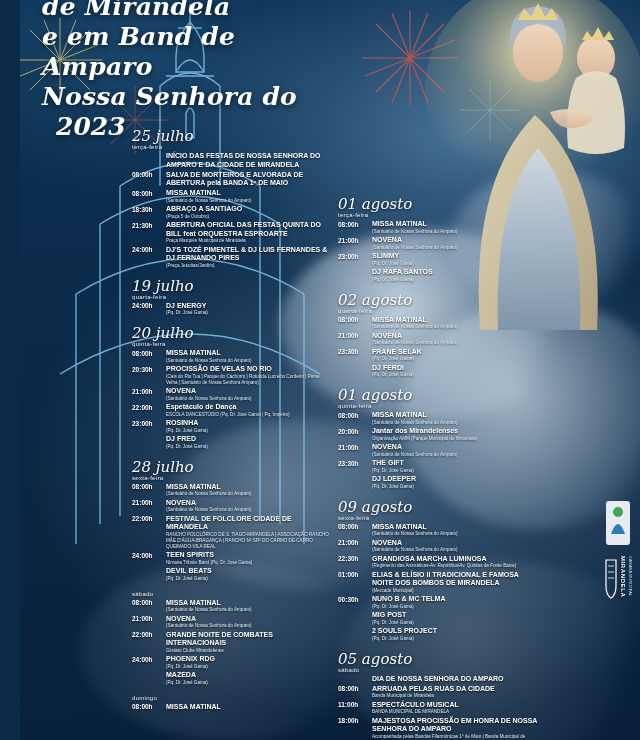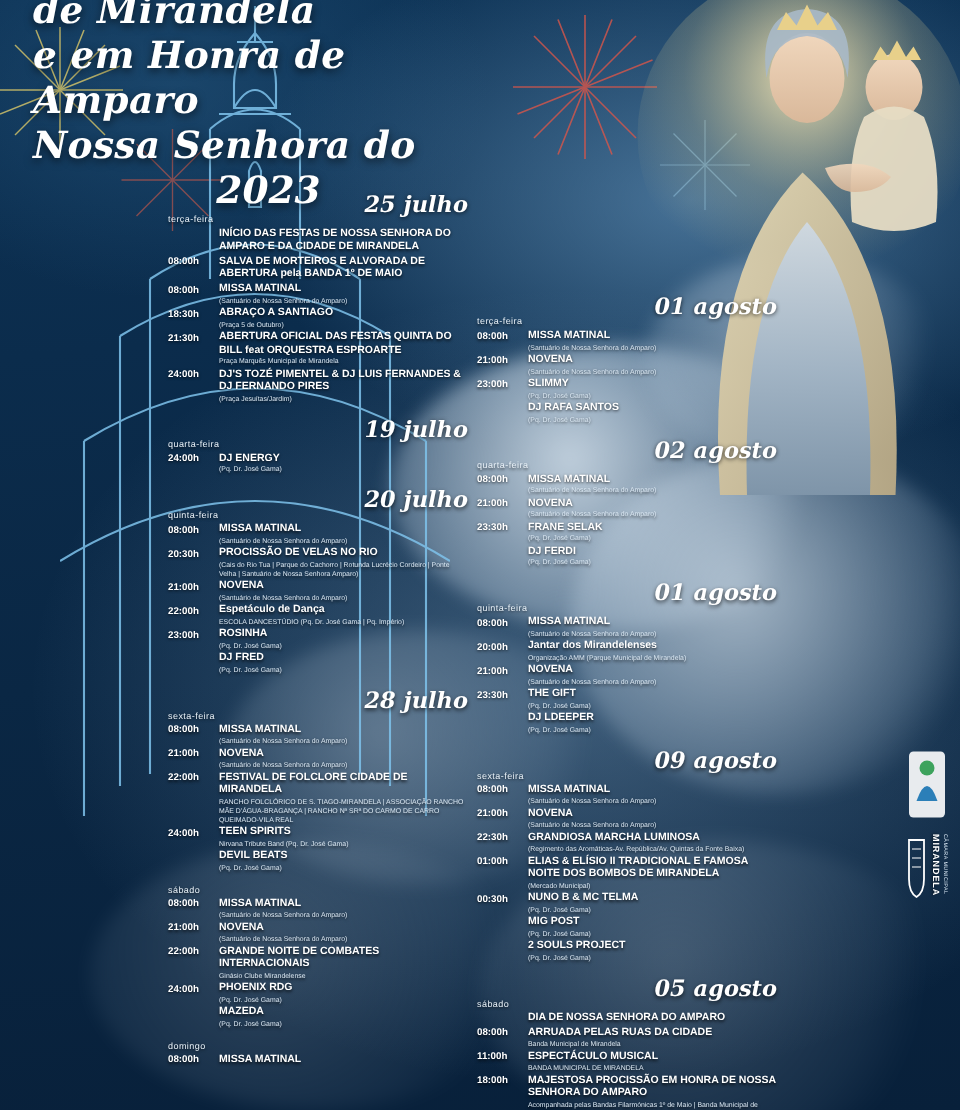--- a/index.html
+++ b/index.html
@@ -20,6 +20,7 @@
       radial-gradient(ellipse 520px 380px at 60% 62%, rgba(150,185,215,0.38), rgba(10,42,74,0) 70%),
       radial-gradient(ellipse 300px 200px at 18% 8%, rgba(40,90,130,0.5), rgba(10,42,74,0) 70%),
       linear-gradient(175deg, #0d3356 0%, #0b2c4c 30%, #0a2744 58%, #08203a 100%);
+    margin-left: 20px;
   }
   .cloud {
     position: absolute;

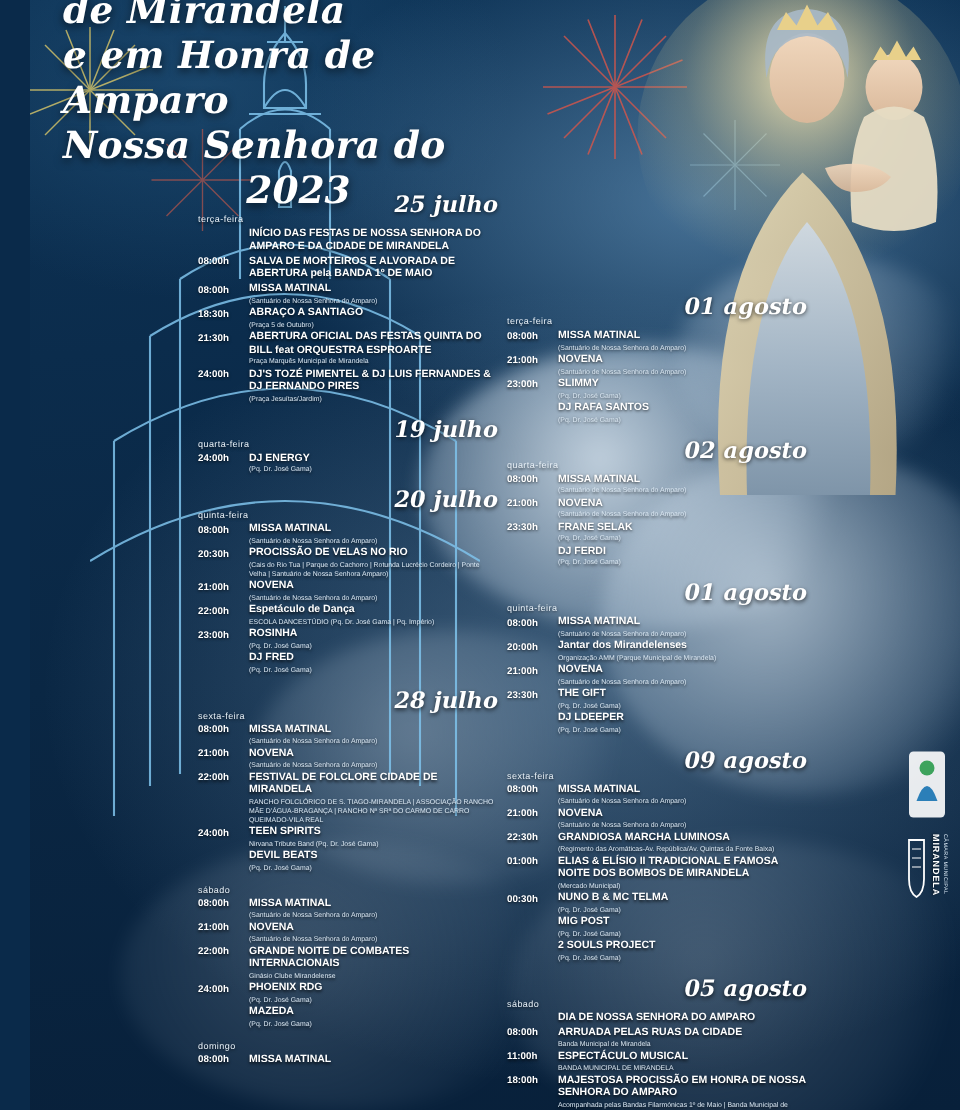--- a/index.html
+++ b/index.html
@@ -292,7 +292,7 @@
 
   <div id="header">
     <div class="line">de Mirandela</div>
-    <div class="line">e em Honra de</div>
+    <div class="line">e em Band de</div>
     <div class="line">Amparo</div>
     <div class="line">Nossa Senhora do</div>
     <div class="year">2023</div>

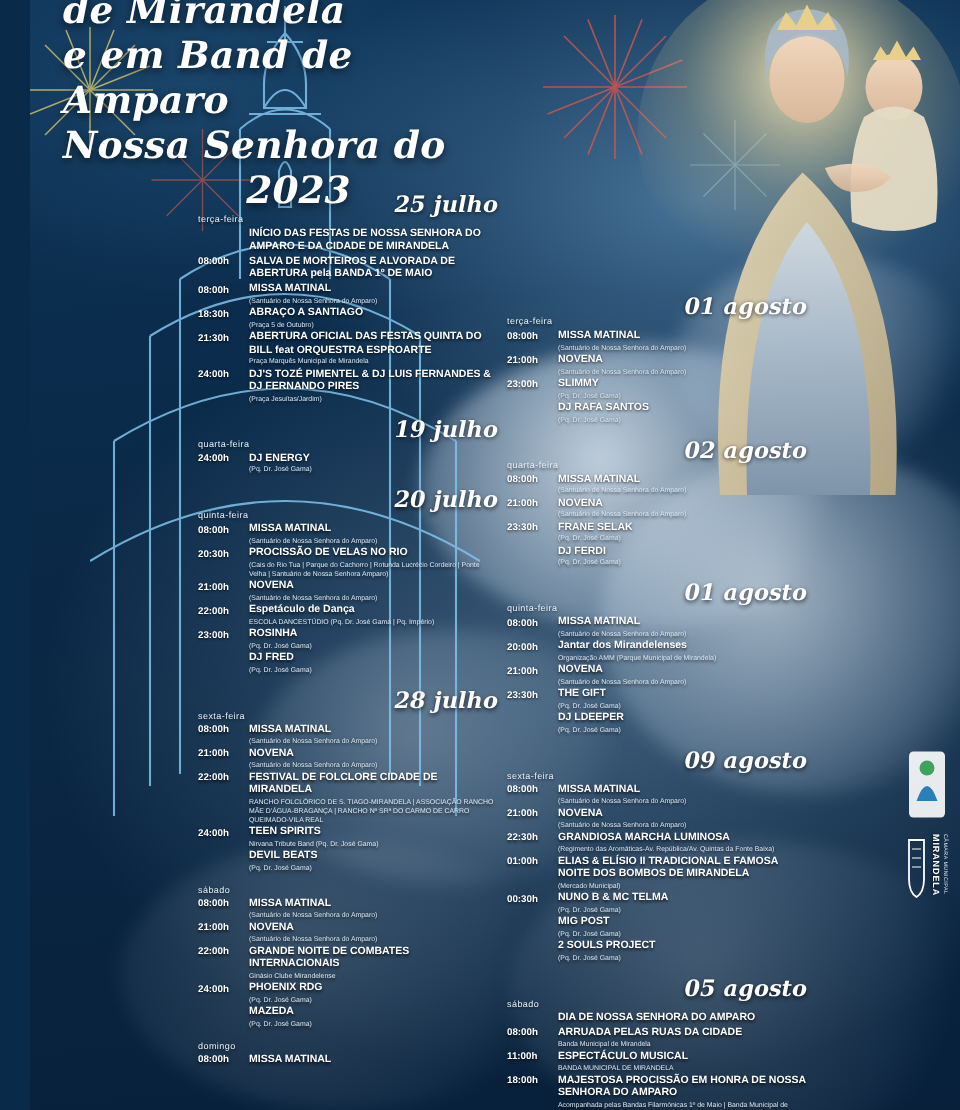--- a/index.html
+++ b/index.html
@@ -70,7 +70,6 @@
     color: #ffffff;
     padding-left: 14px;
     text-shadow: 0 2px 6px rgba(0,0,0,.6);
-    text-align: center;
   }
 
   

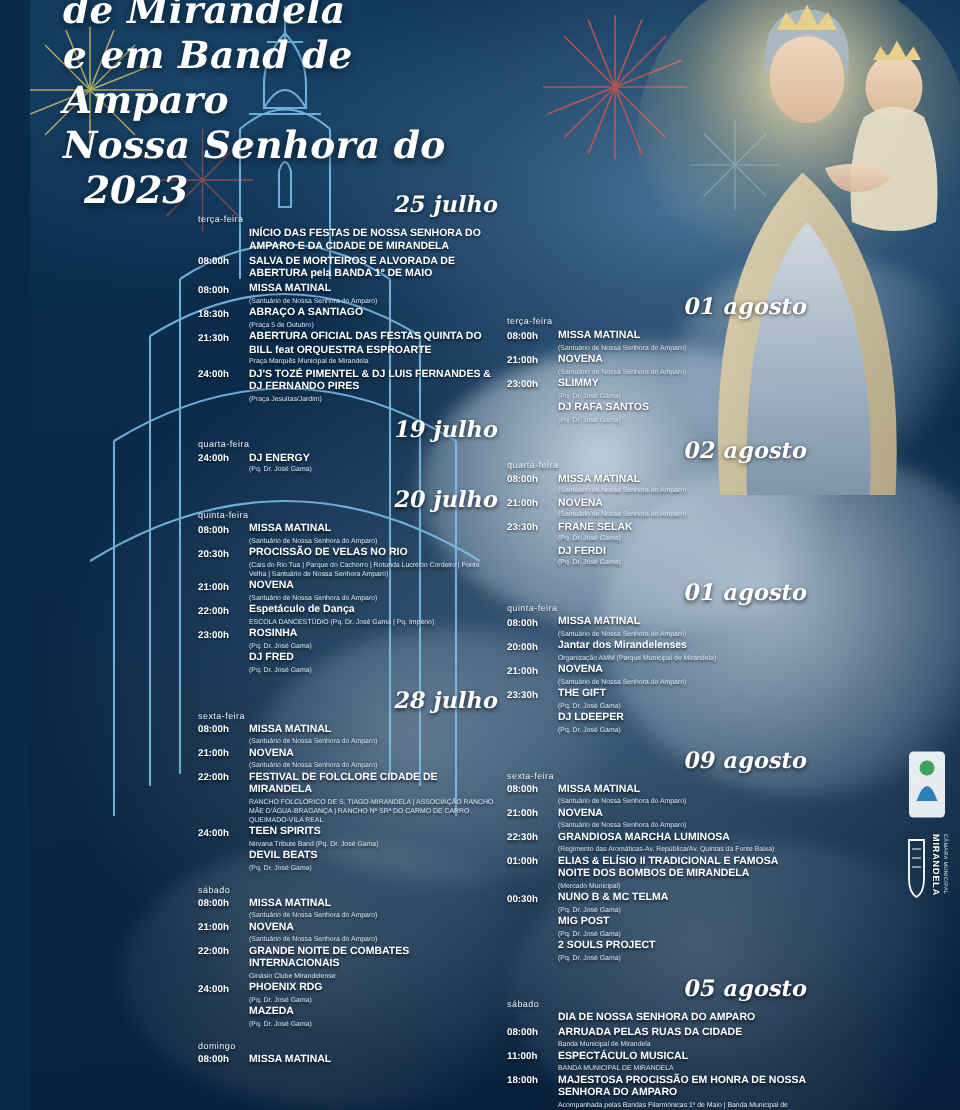--- a/index.html
+++ b/index.html
@@ -85,12 +85,11 @@
   .day-date {
     font-family: "DejaVu Serif", serif;
     font-style: italic;
-    font-weight: bold;
+    font-weight: normal;
     font-size: 15px;
     line-height: 16px;
     color: #ffffff;
     text-shadow: 0 1px 3px rgba(0,0,0,.7);
-    text-align: right;
   }
   .day-weekday {
     font-size: 6px;

